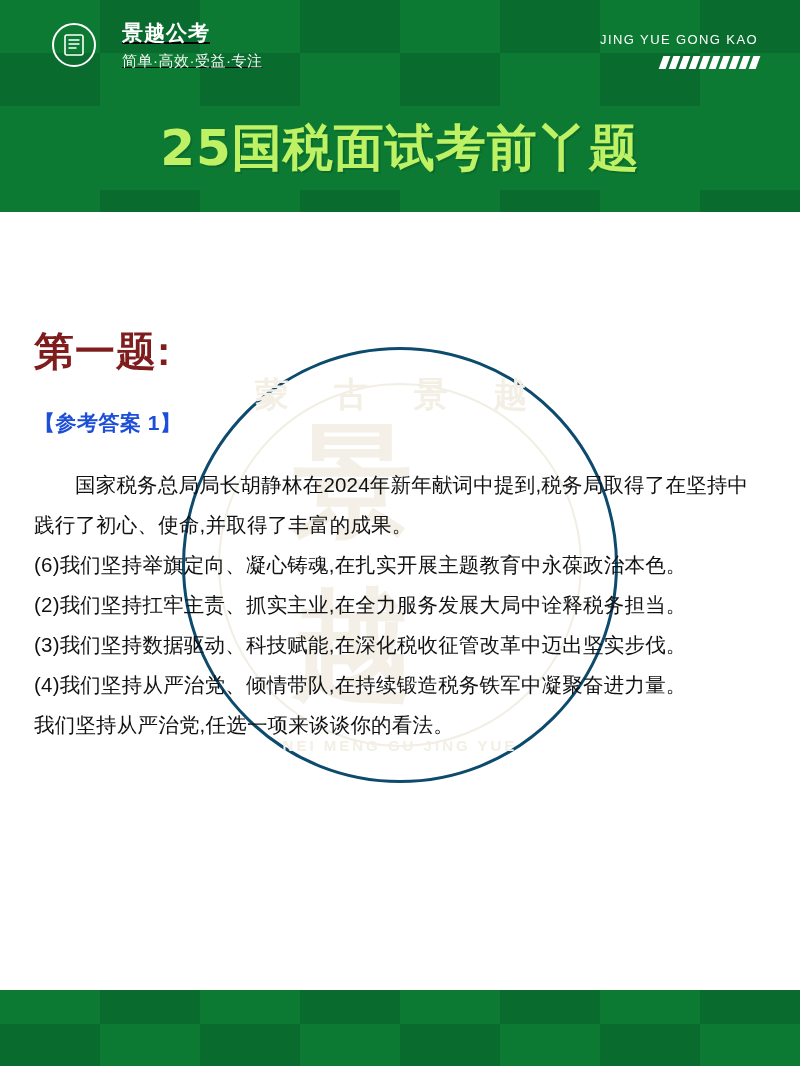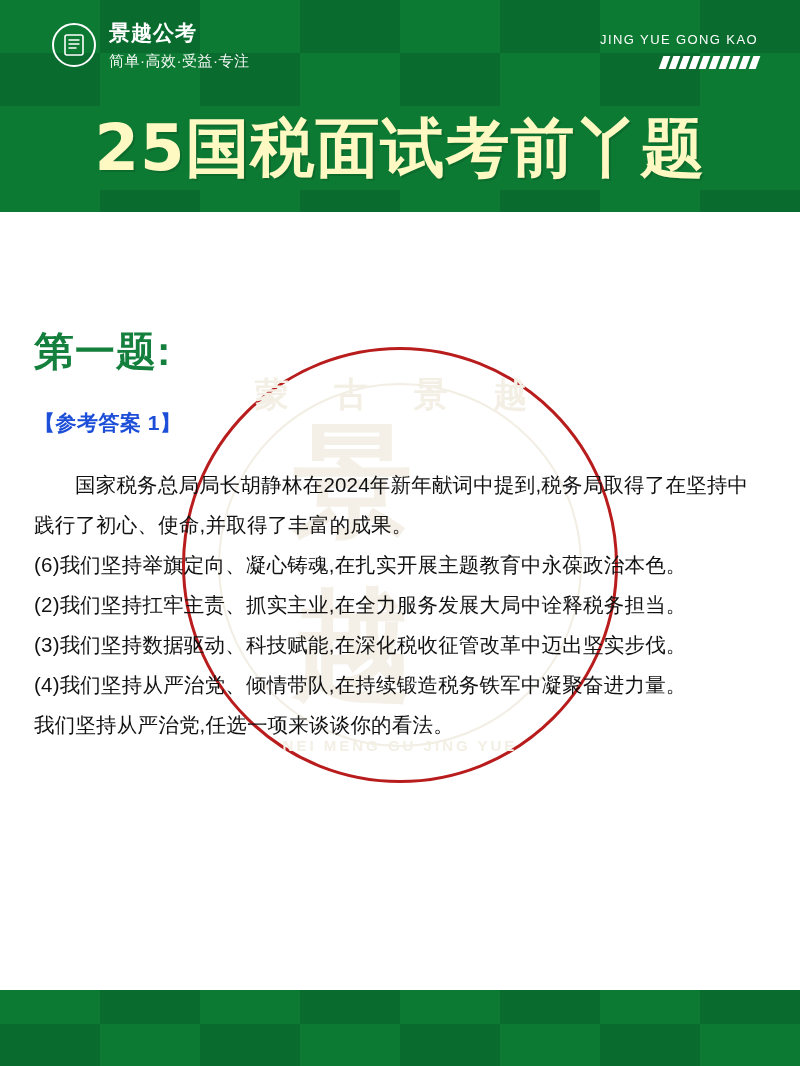--- a/index.html
+++ b/index.html
@@ -50,8 +50,9 @@
     top: 22px;
     display: flex;
     align-items: center;
-    gap: 13px;
+    gap: 26px;
     z-index: 5;
+    text-decoration: underline;
   }
   .logo-circle {
     width: 44px;

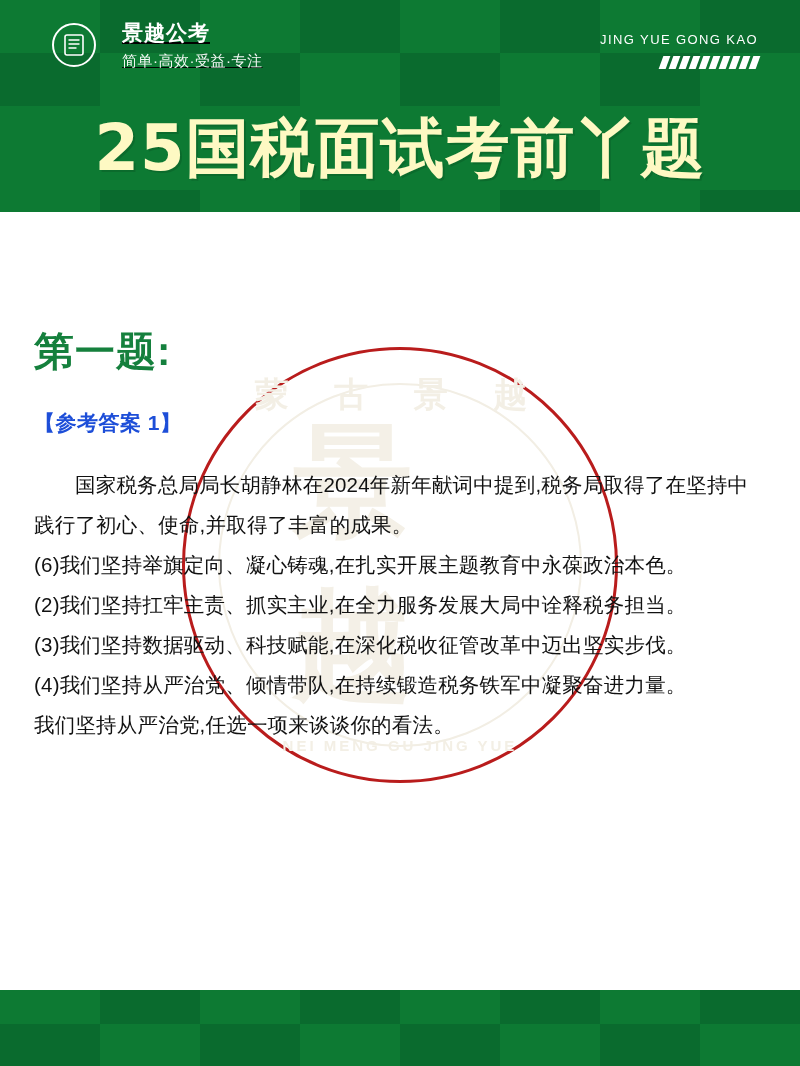--- a/index.html
+++ b/index.html
@@ -125,8 +125,8 @@
     z-index: 4;
   }
   .main-title {
-    color: #fef9c3;
-    font-size: 64px;
+    color: #bef264;
+    font-size: 50px;
     font-weight: bold;
     letter-spacing: 1px;
     white-space: nowrap;

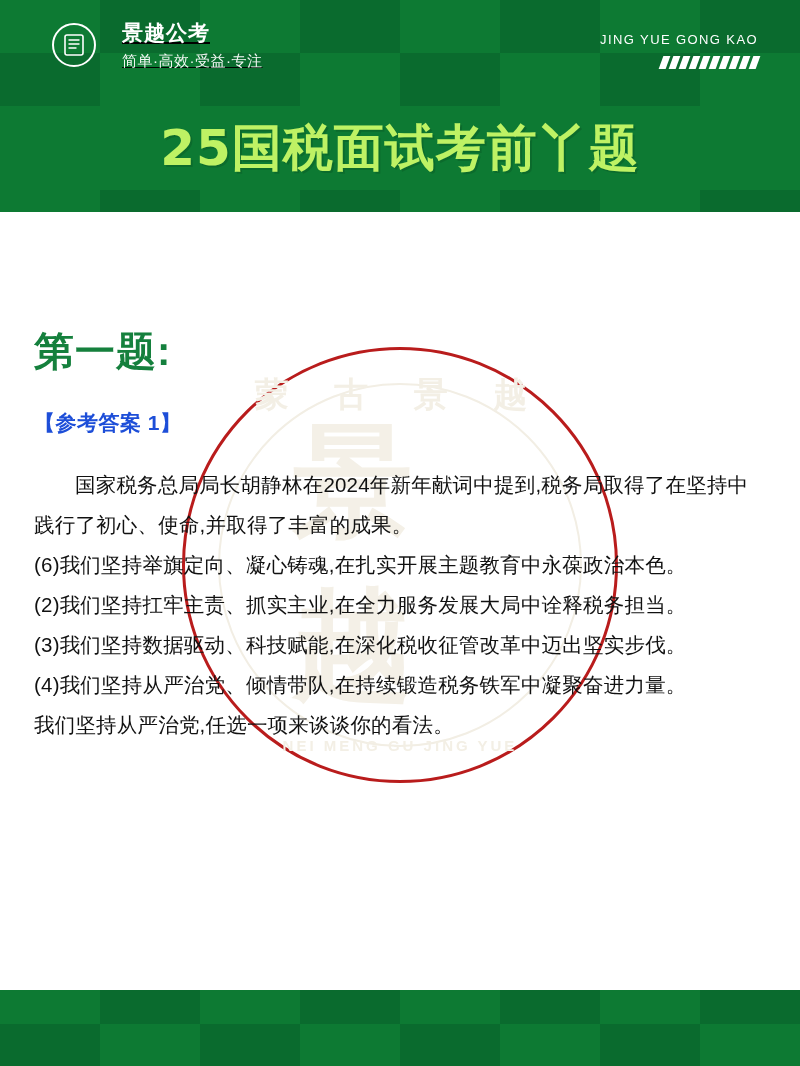--- a/index.html
+++ b/index.html
@@ -196,7 +196,7 @@
     margin-top: 112px;
     font-size: 40px;
     font-weight: bold;
-    color: #15803d;
+    color: #7f1d1d;
     letter-spacing: 1px;
   }
   .answer-label {

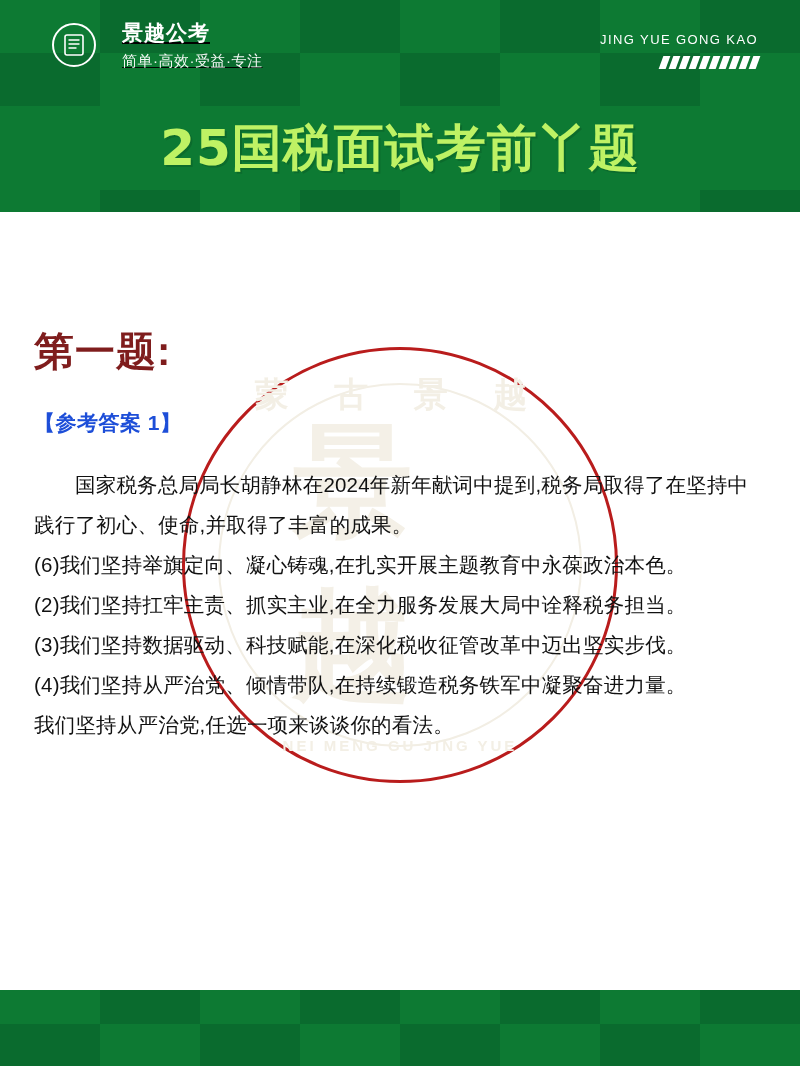--- a/index.html
+++ b/index.html
@@ -143,7 +143,7 @@
     width: 430px;
     height: 430px;
     border-radius: 50%;
-    border: 3px solid #b91c1c;
+    border: 3px solid #0c4a6e;
     z-index: 0;
     pointer-events: none;
   }

